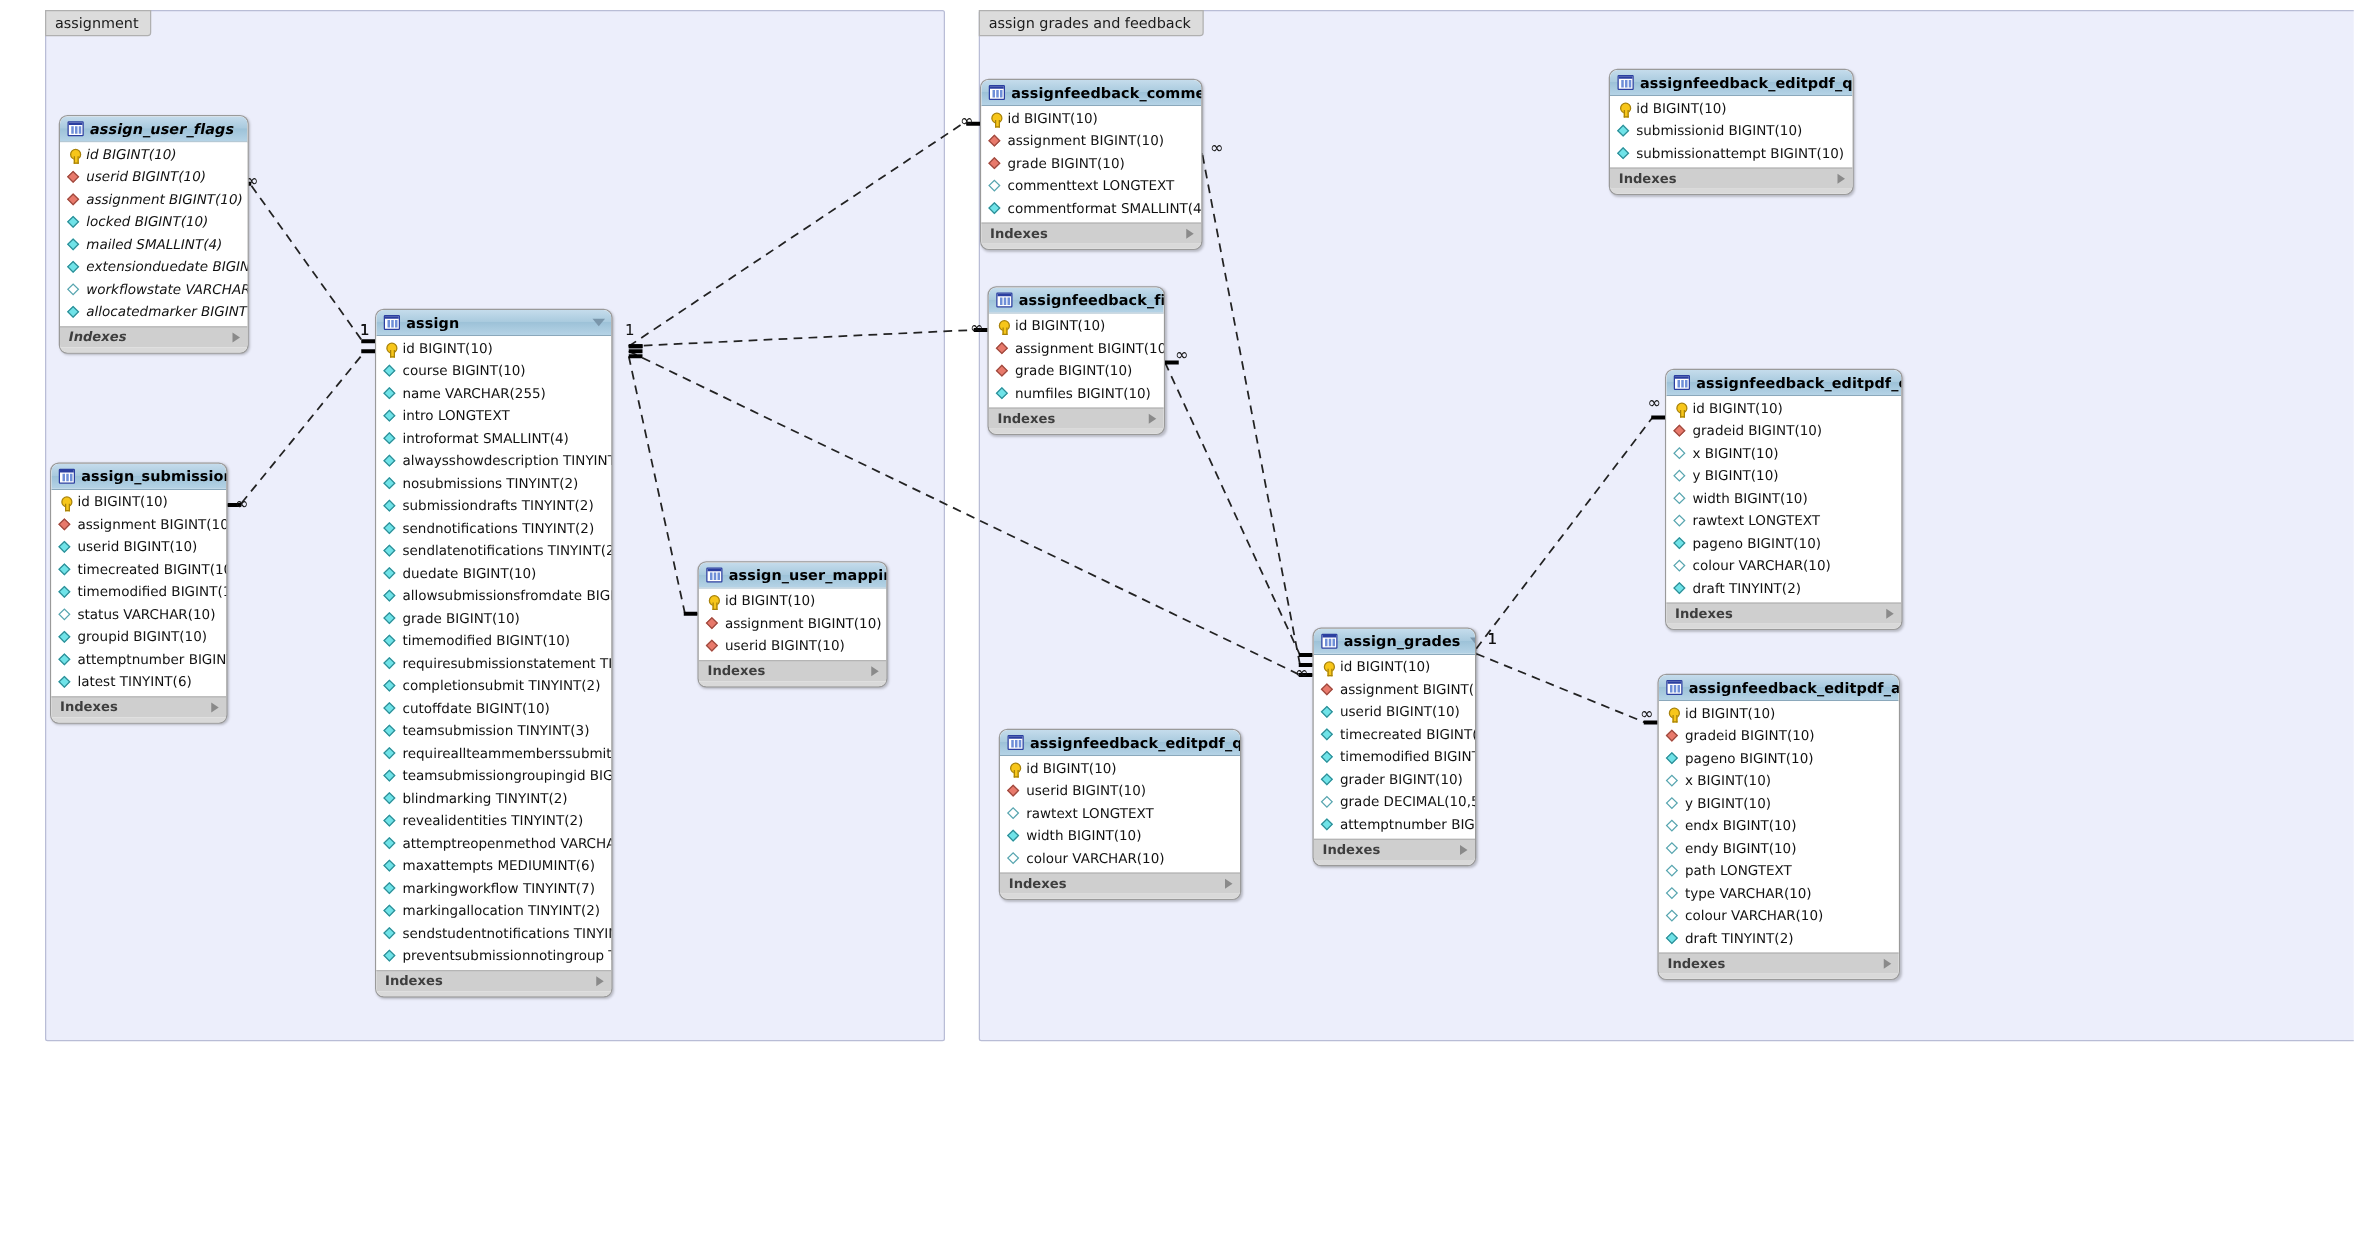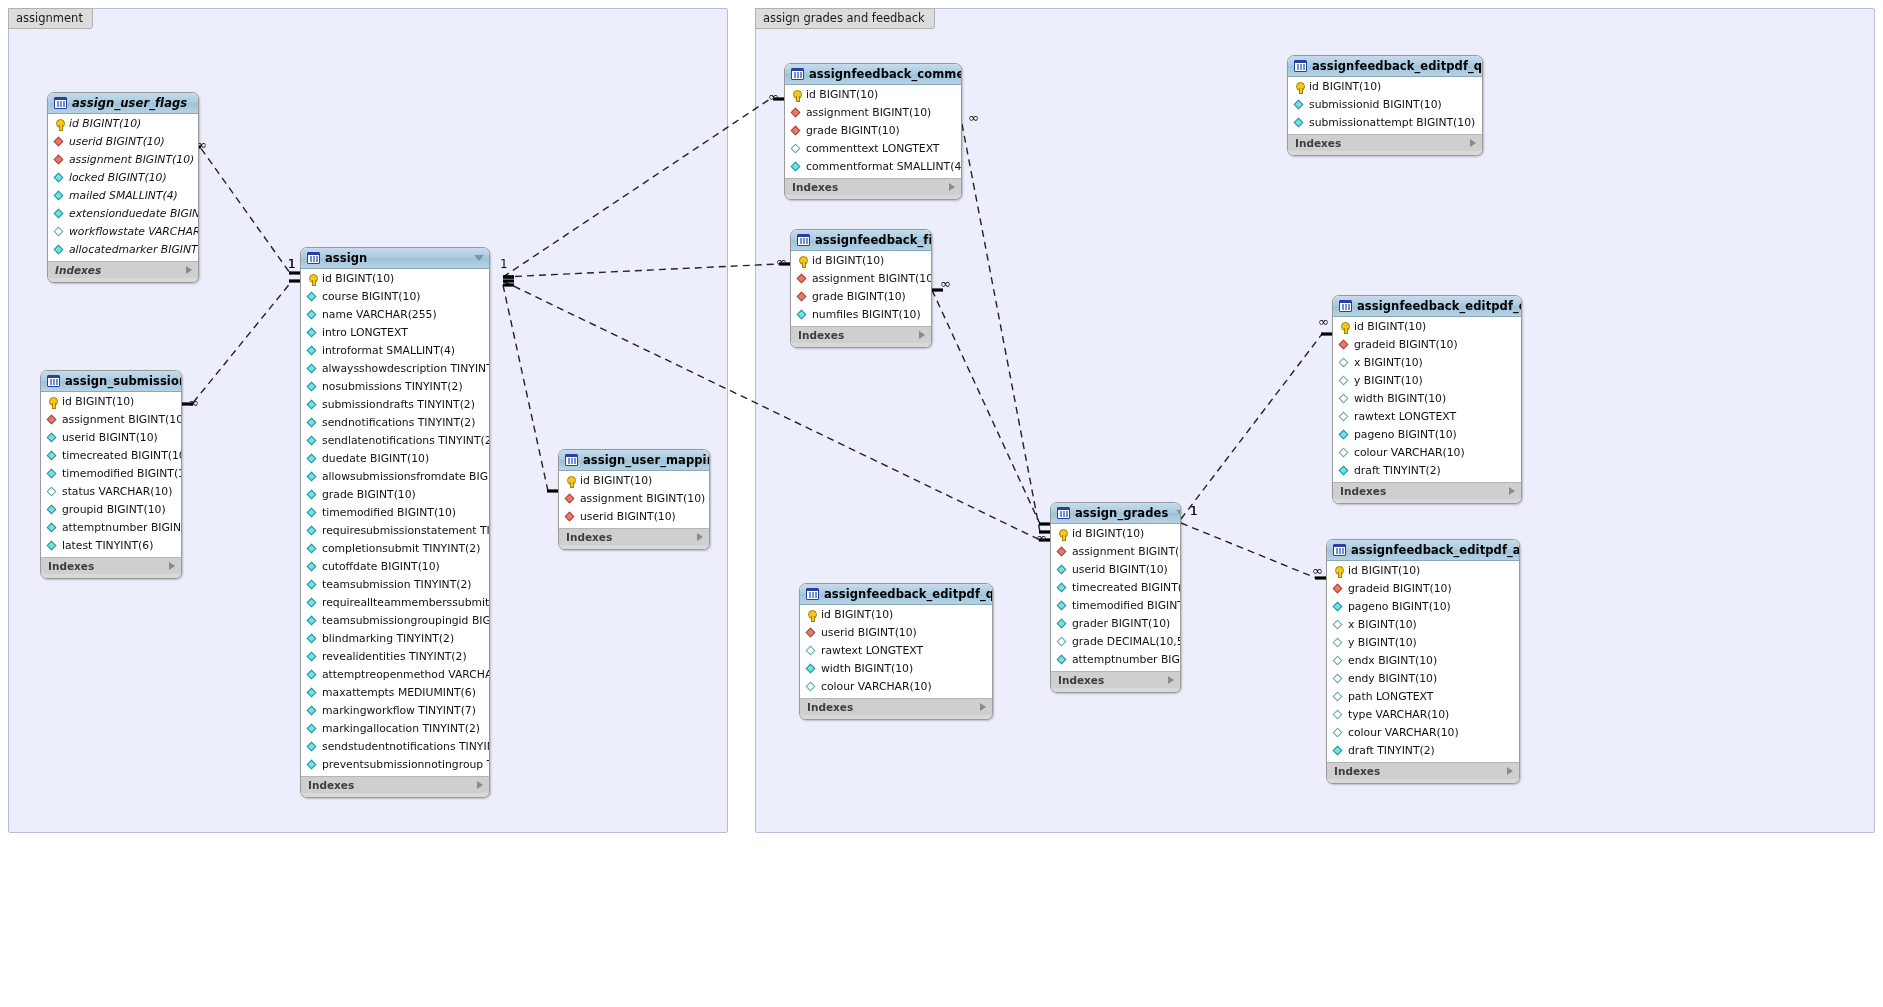--- a/index.html
+++ b/index.html
@@ -21,6 +21,7 @@
     background: #eceefb;
     border: 1px solid #b9bdd6;
     border-radius: 2px;
+    margin-left: 28px;
   }
   .layer-title {
     position: absolute;

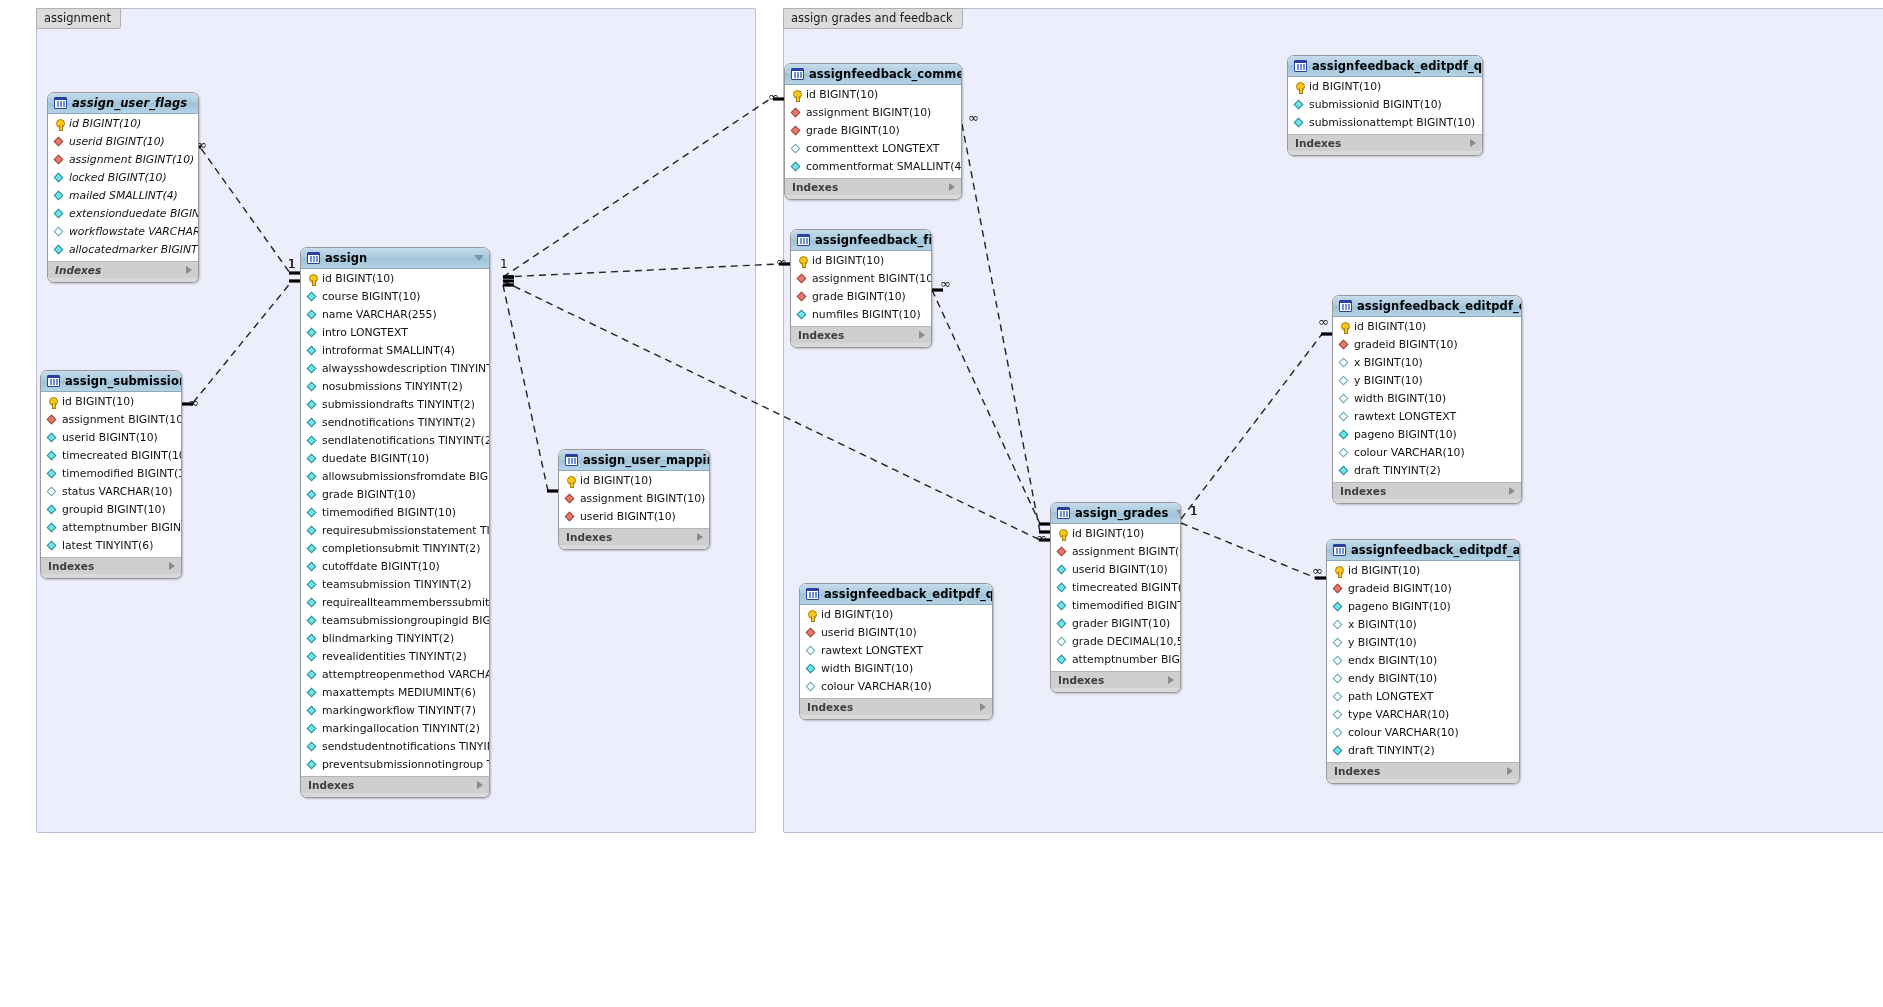--- a/index.html
+++ b/index.html
@@ -478,7 +478,7 @@
             <span class="col-ico ic-req">
               <span class="dm"></span>
             </span>
-            <span class="col-txt">teamsubmission TINYINT(2)</span>
+            <span class="col-txt">teamsubmission TINYINT(3)</span>
           </div>
           <div class="col">
             <span class="col-ico ic-req">

